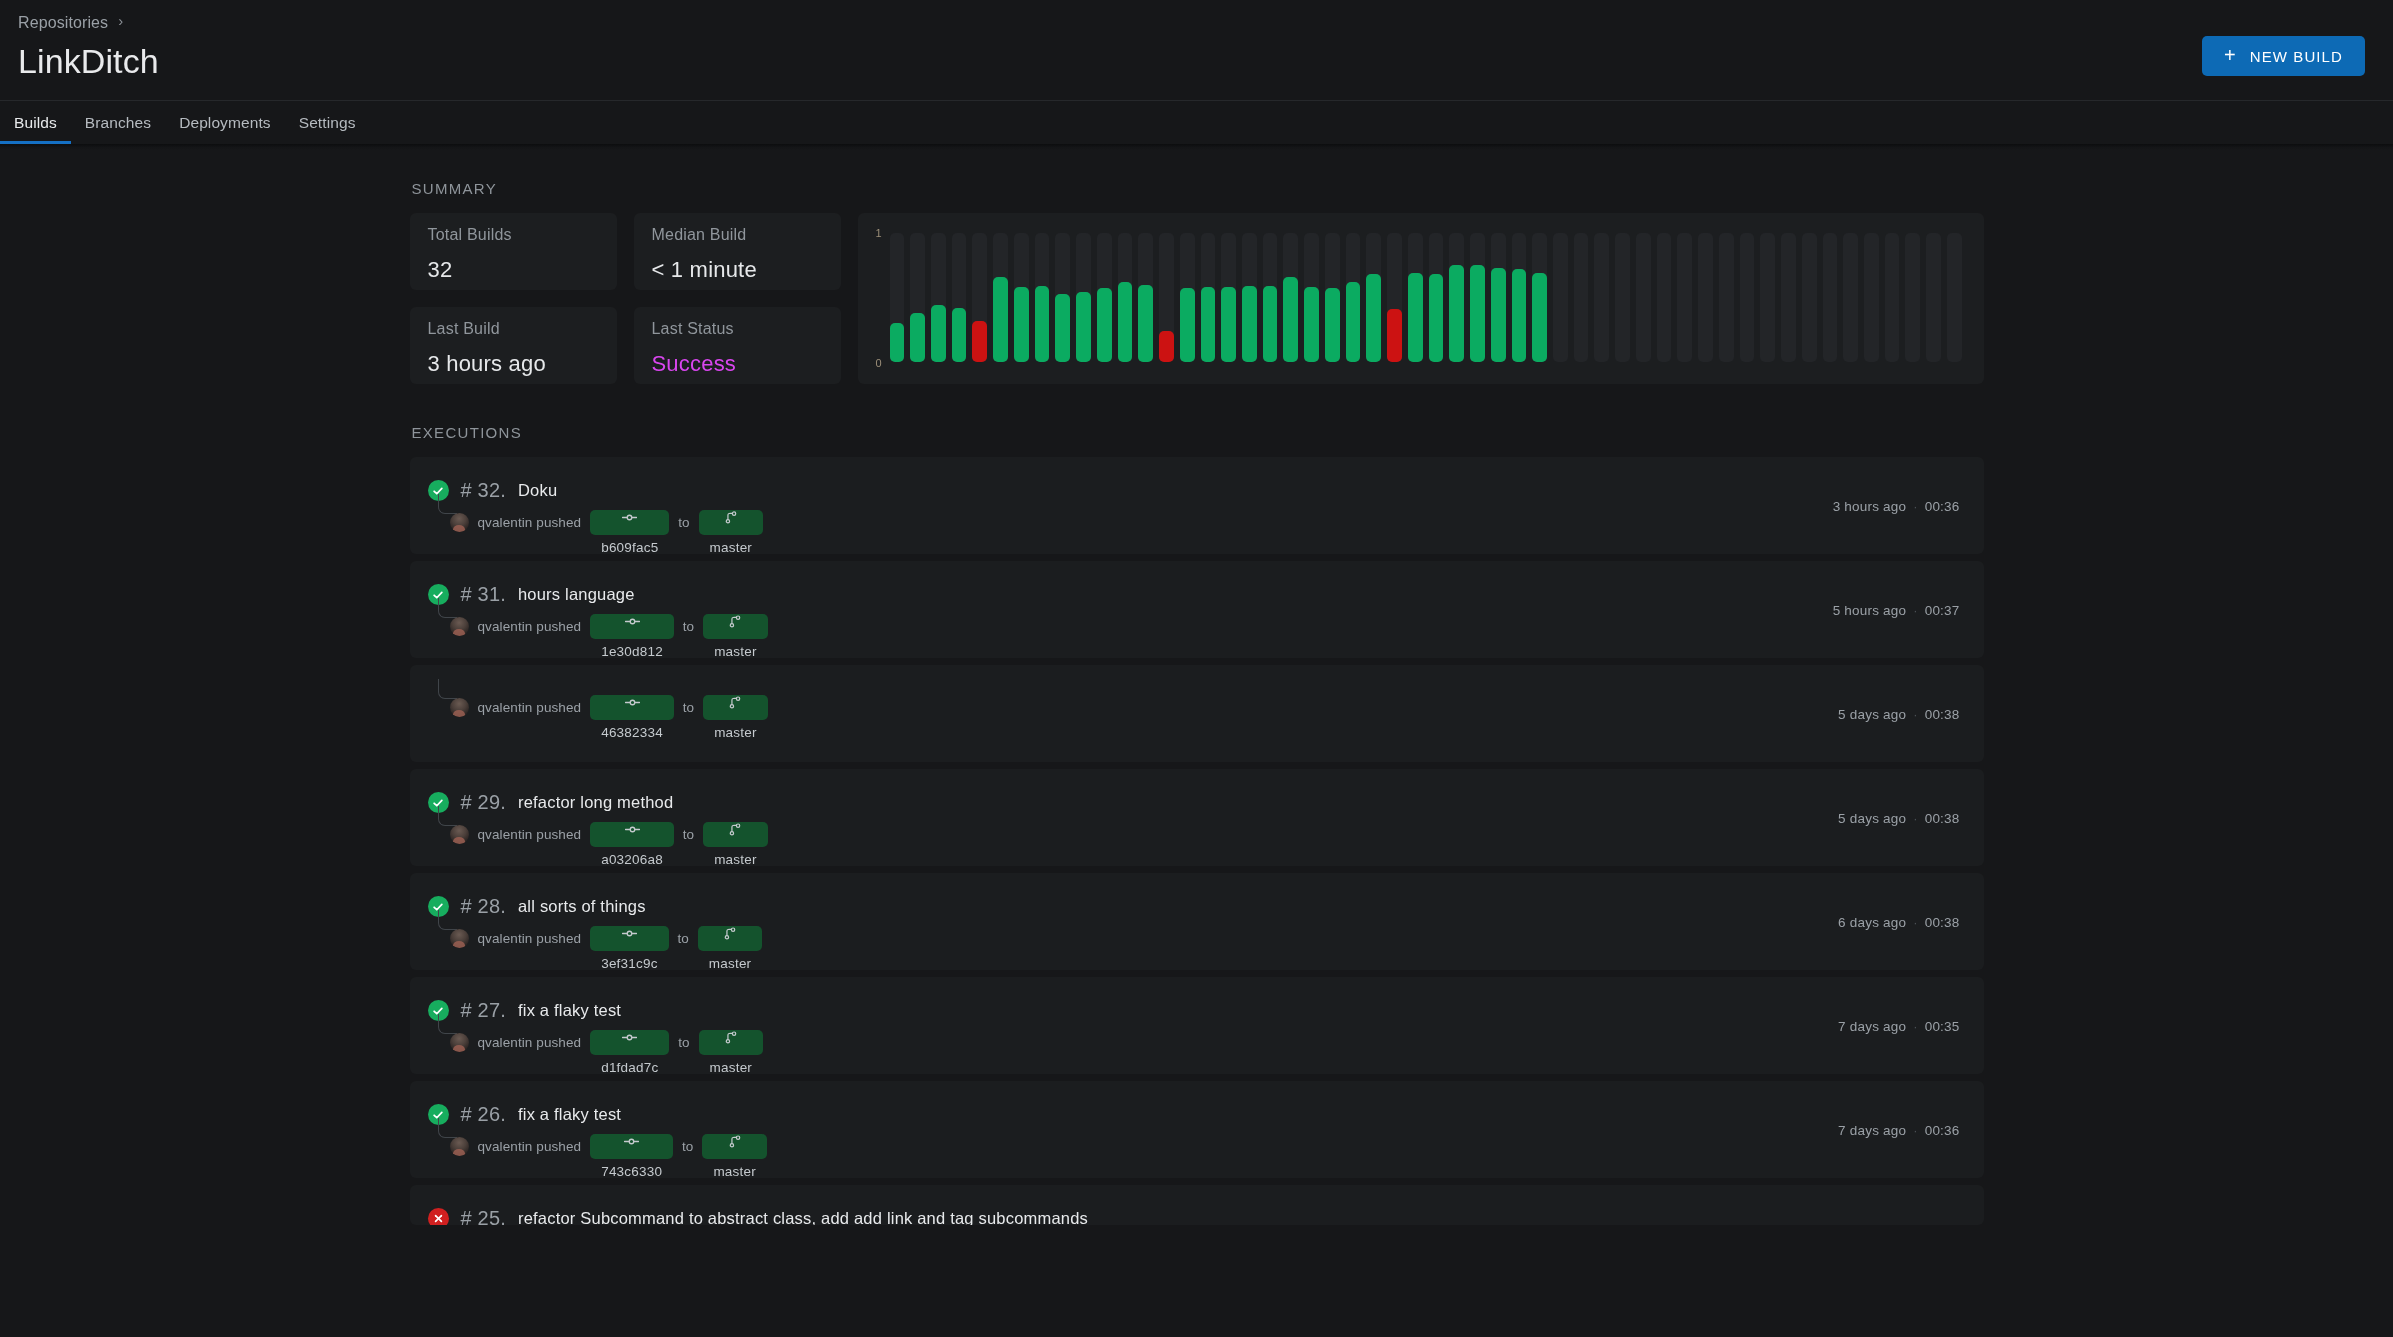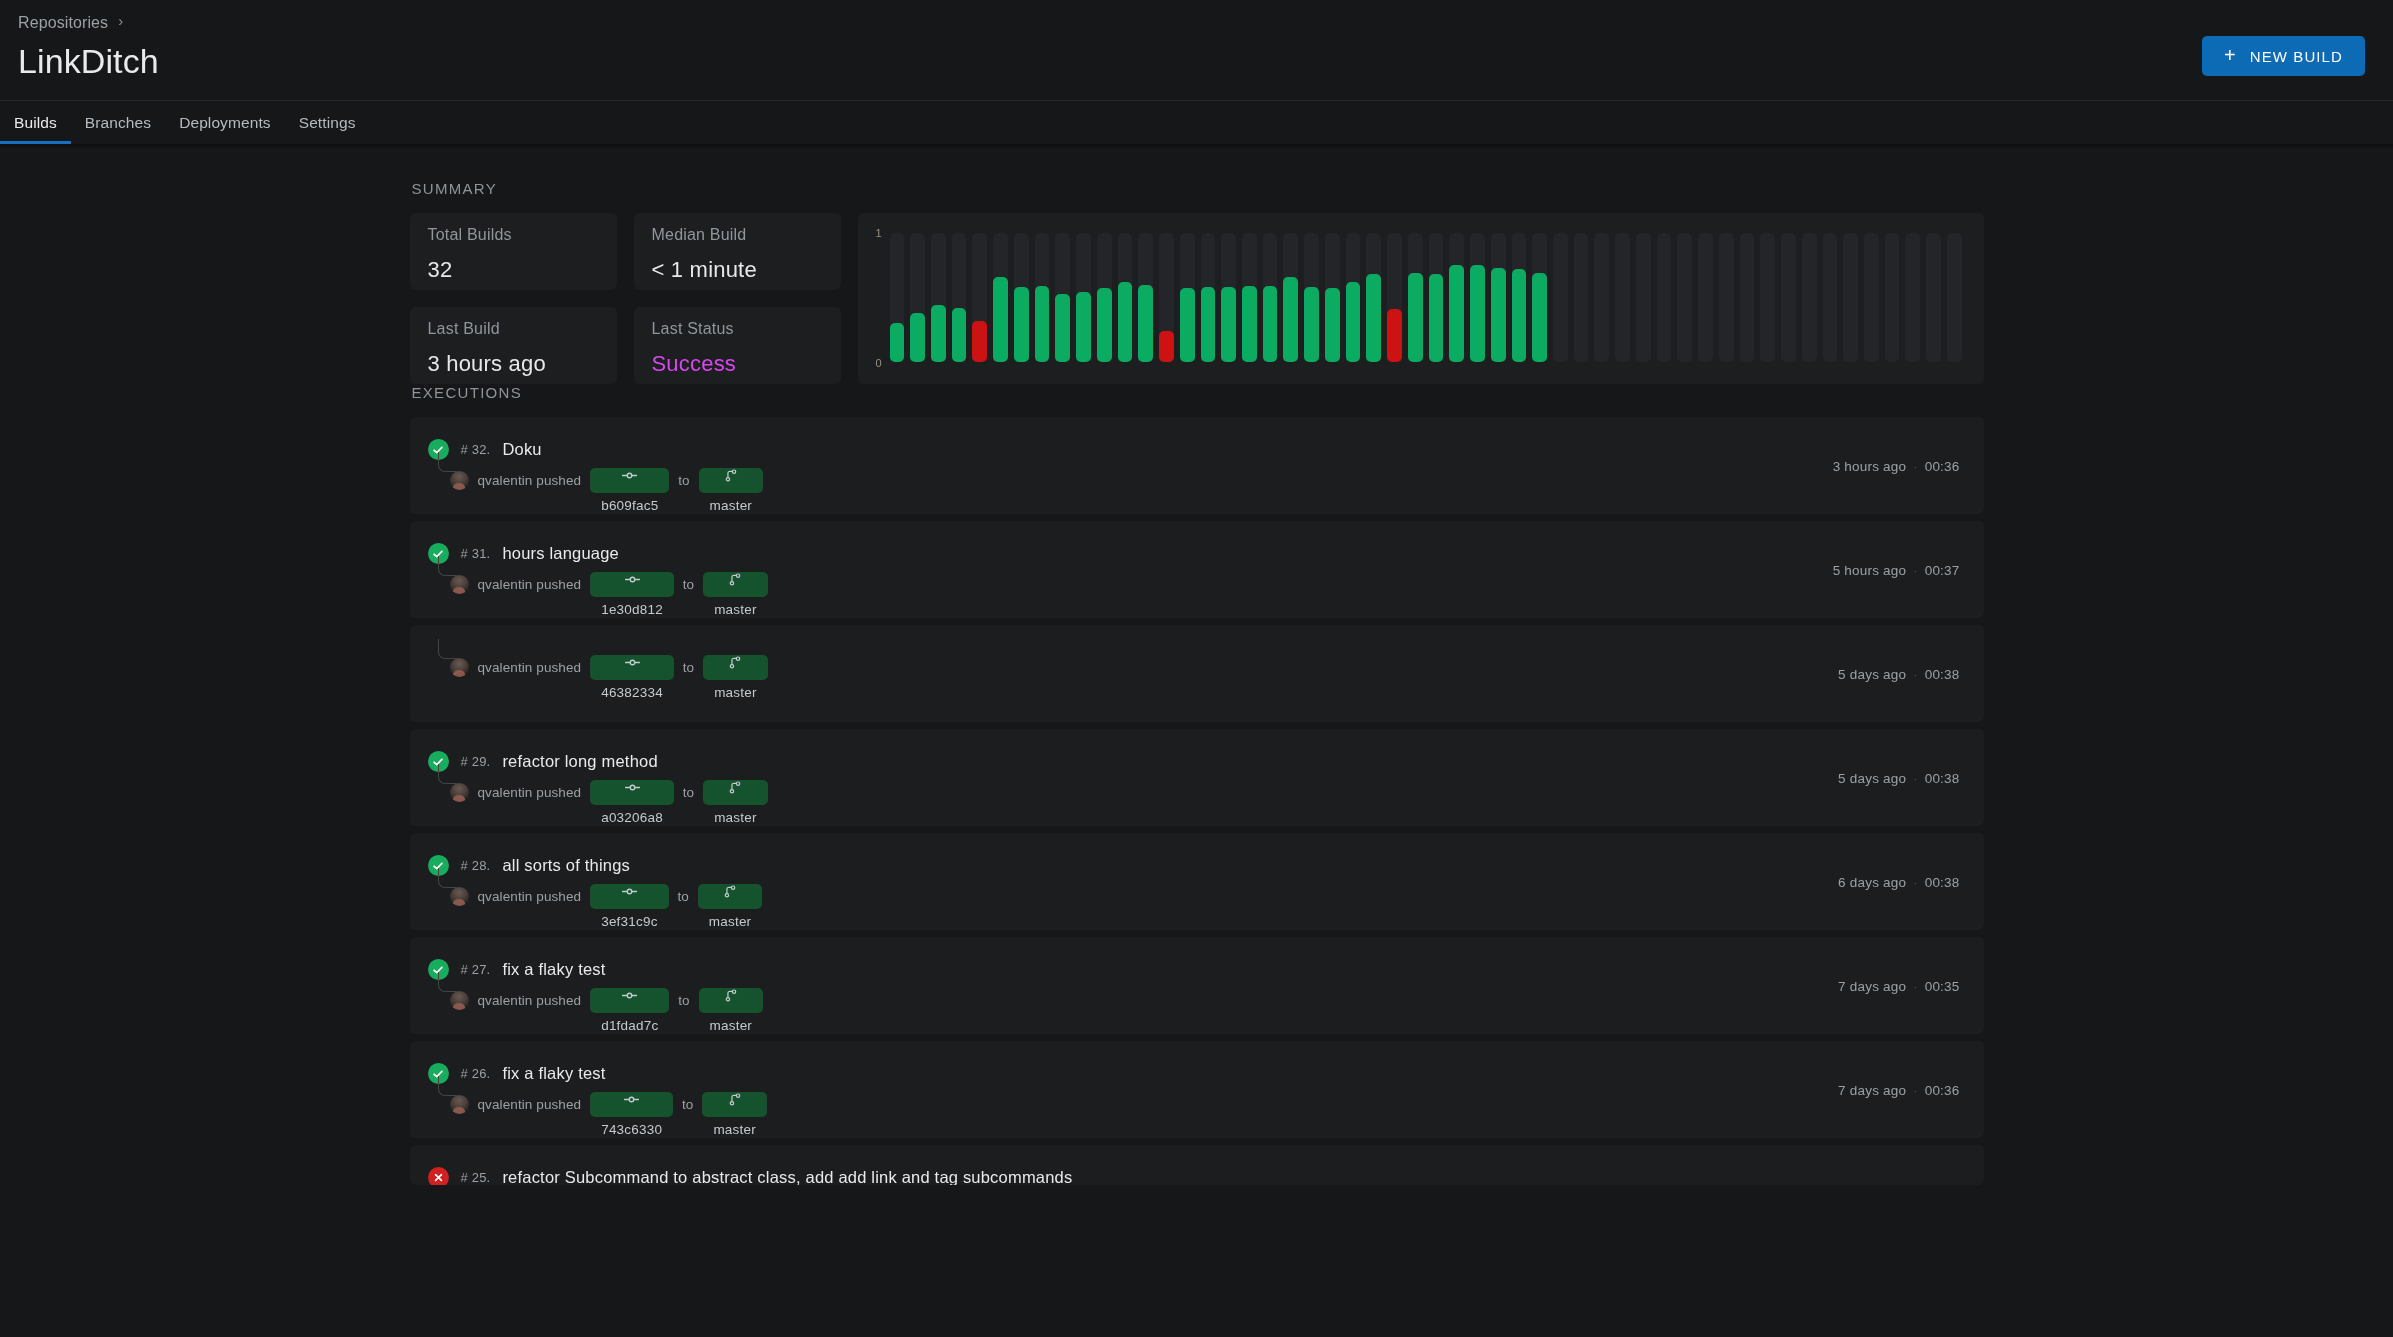--- a/index.html
+++ b/index.html
@@ -209,7 +209,7 @@
   .bar-fill.failure { background: #cc1212; }
 
   
-  .exec-head { }
+  .exec-head { margin-top: 40px; }
   .exec-list { display: flex; flex-direction: column; gap: 7px; }
   .exec-row {
     background: #1b1d1f;

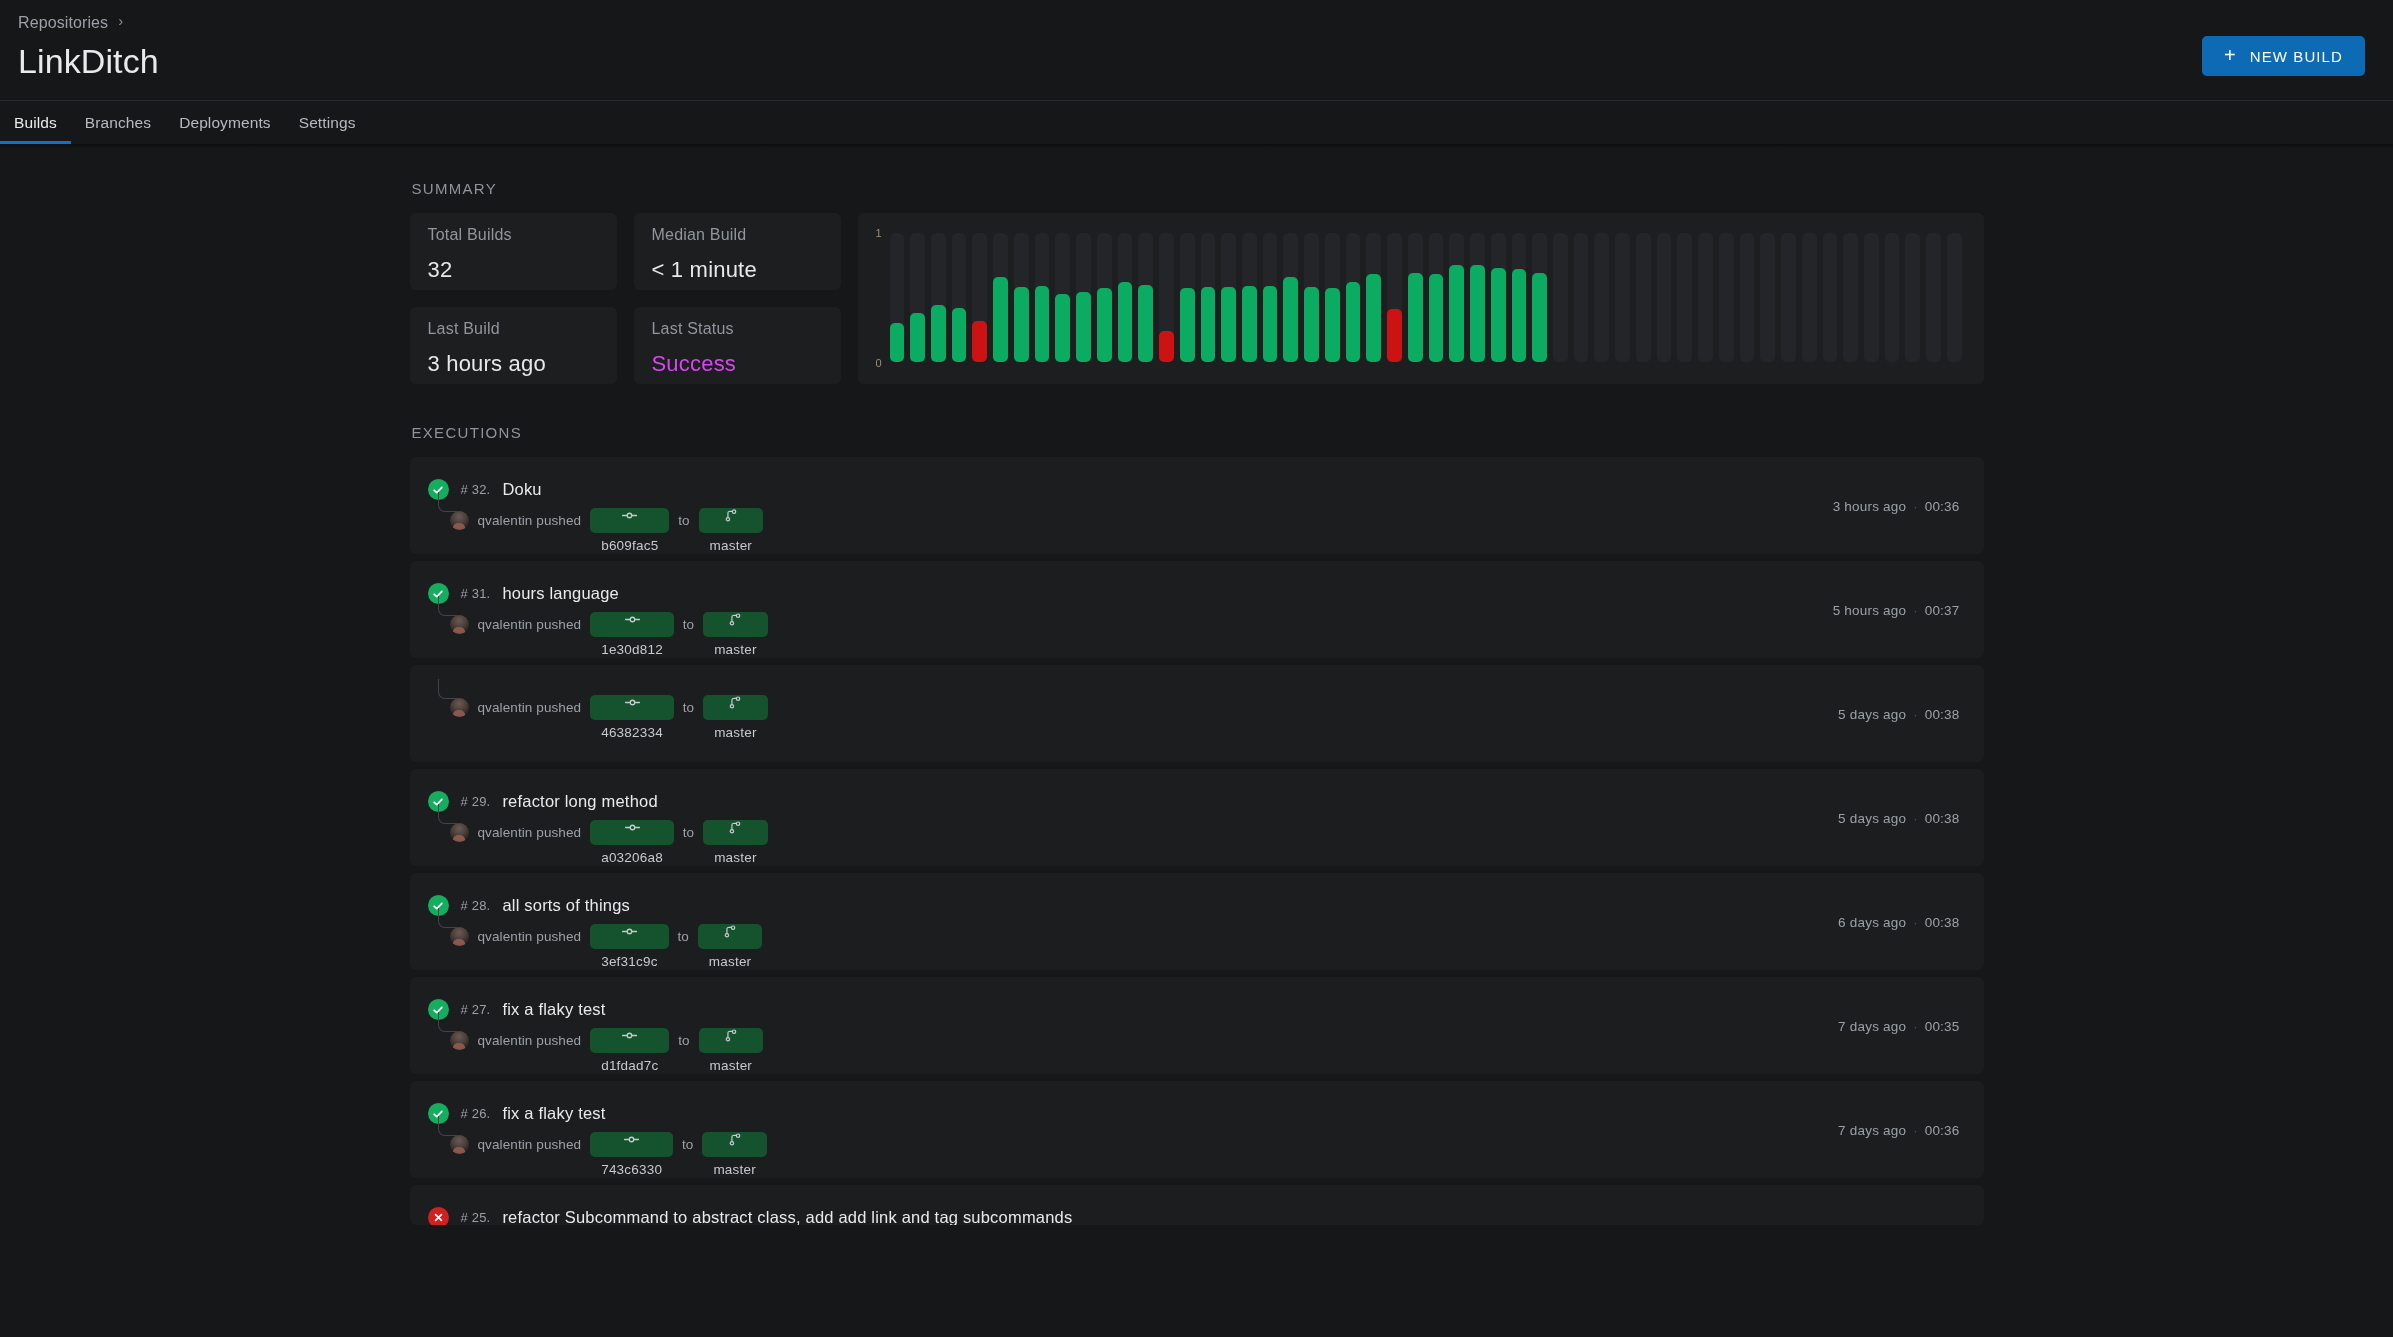--- a/index.html
+++ b/index.html
@@ -238,7 +238,7 @@
   .status-badge svg { display: block; }
   .exec-num {
     color: #9aa0a6;
-    font-size: 13px;
+    font-size: 20px;
     letter-spacing: .2px;
     white-space: nowrap;
   }

